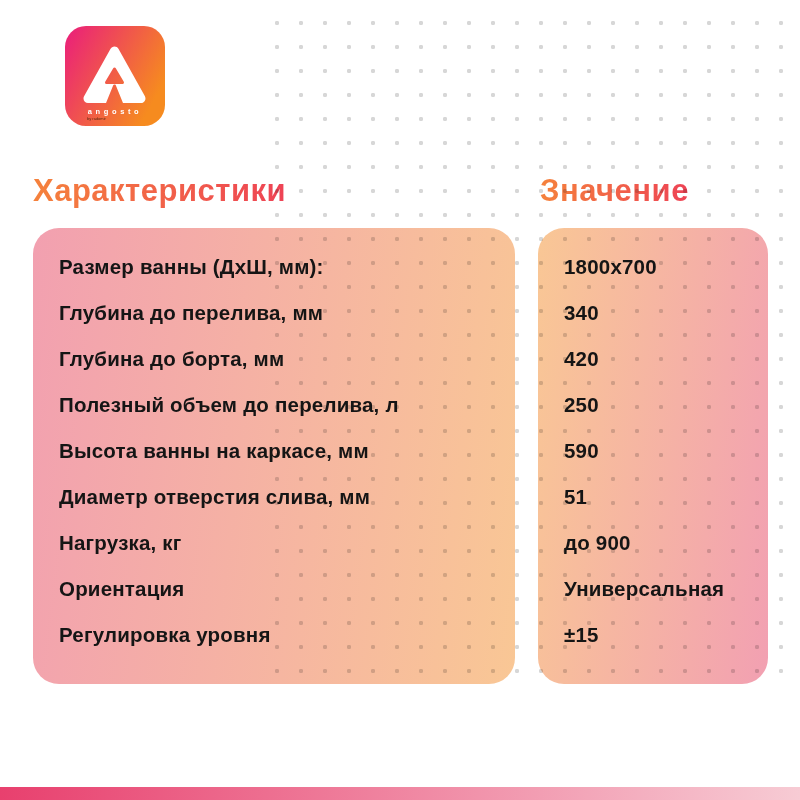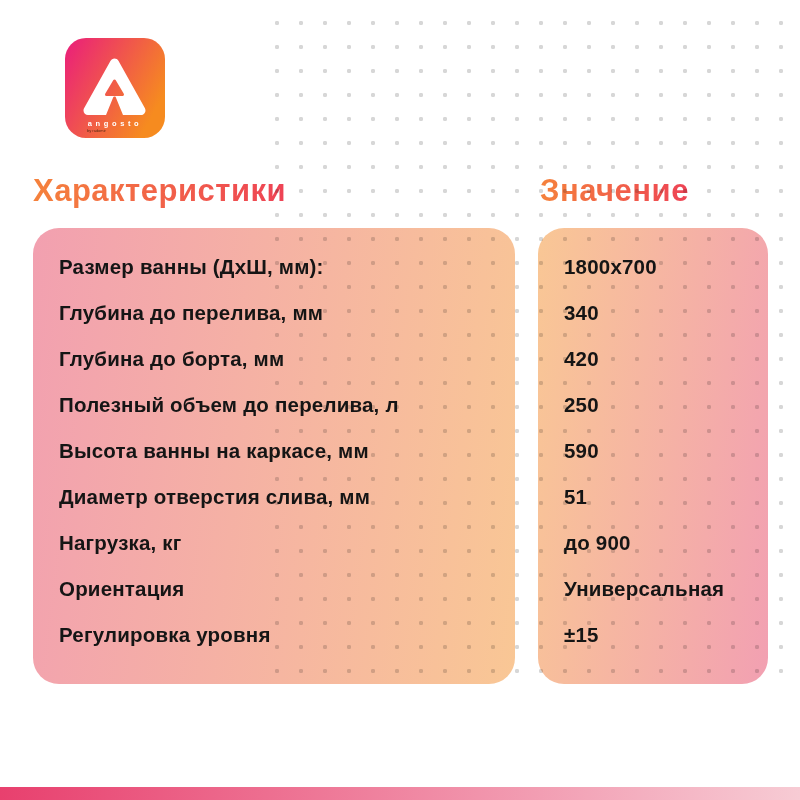--- a/index.html
+++ b/index.html
@@ -11,7 +11,7 @@
   .canvas{position:absolute;inset:0;width:800px;height:800px;}
 
   
-  .logo{position:absolute;left:33px;top:38px;width:80px;height:100px;padding-left:32px;}
+  .logo{position:absolute;left:33px;top:26px;width:80px;height:100px;padding-left:32px;}
 
   
   .dots{

